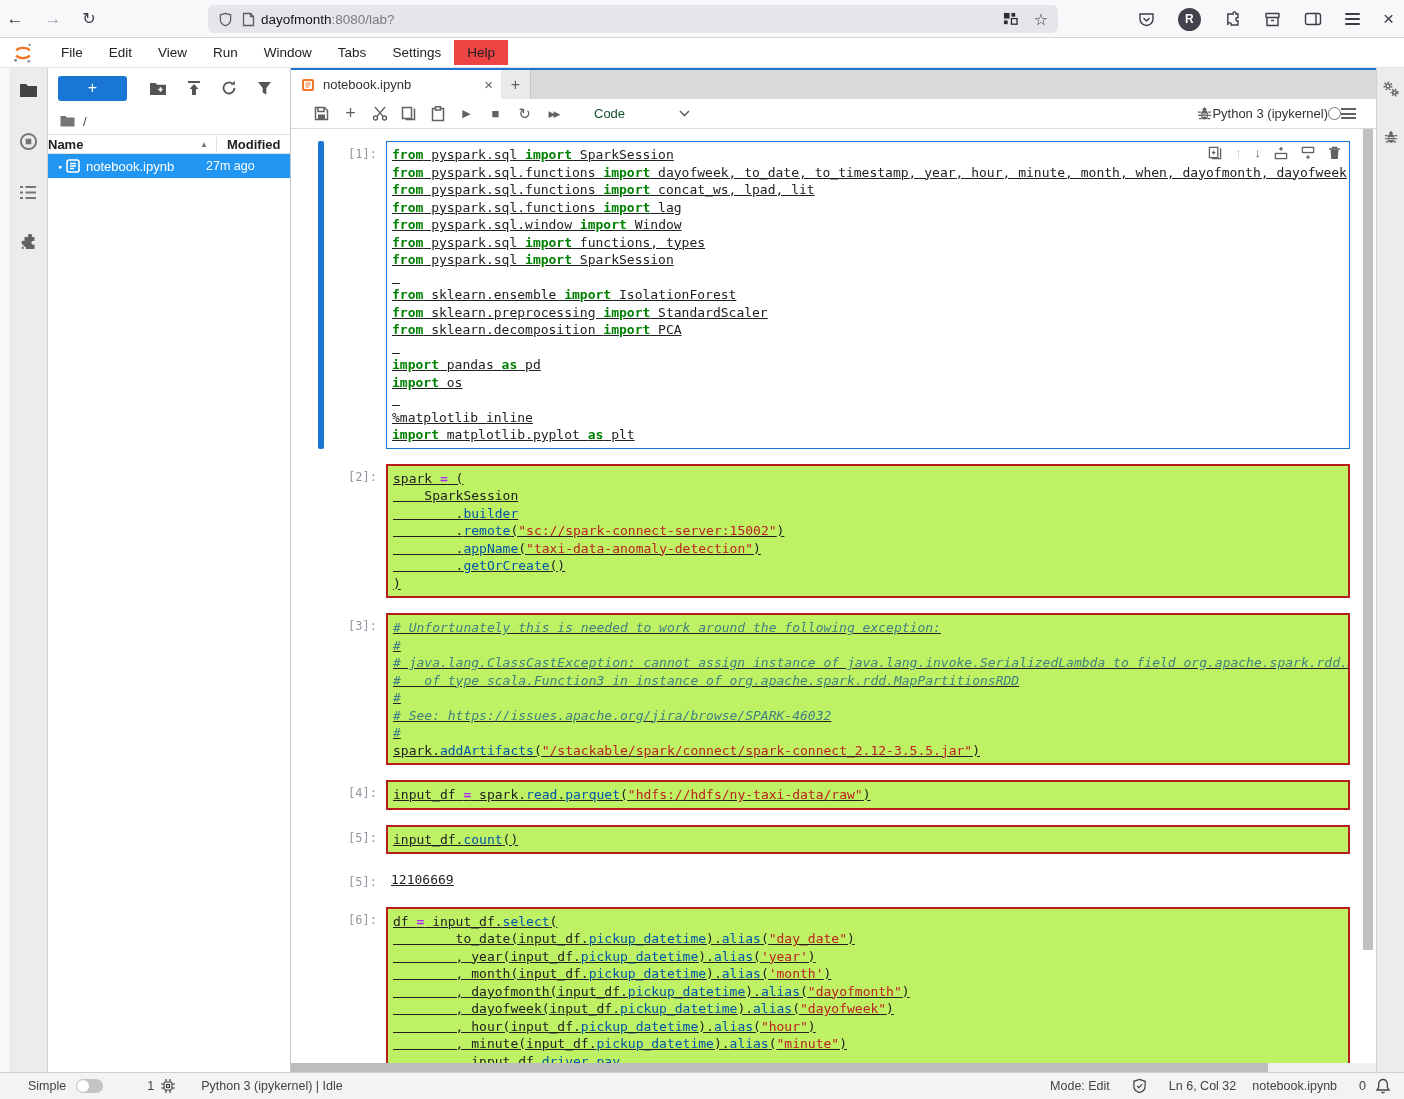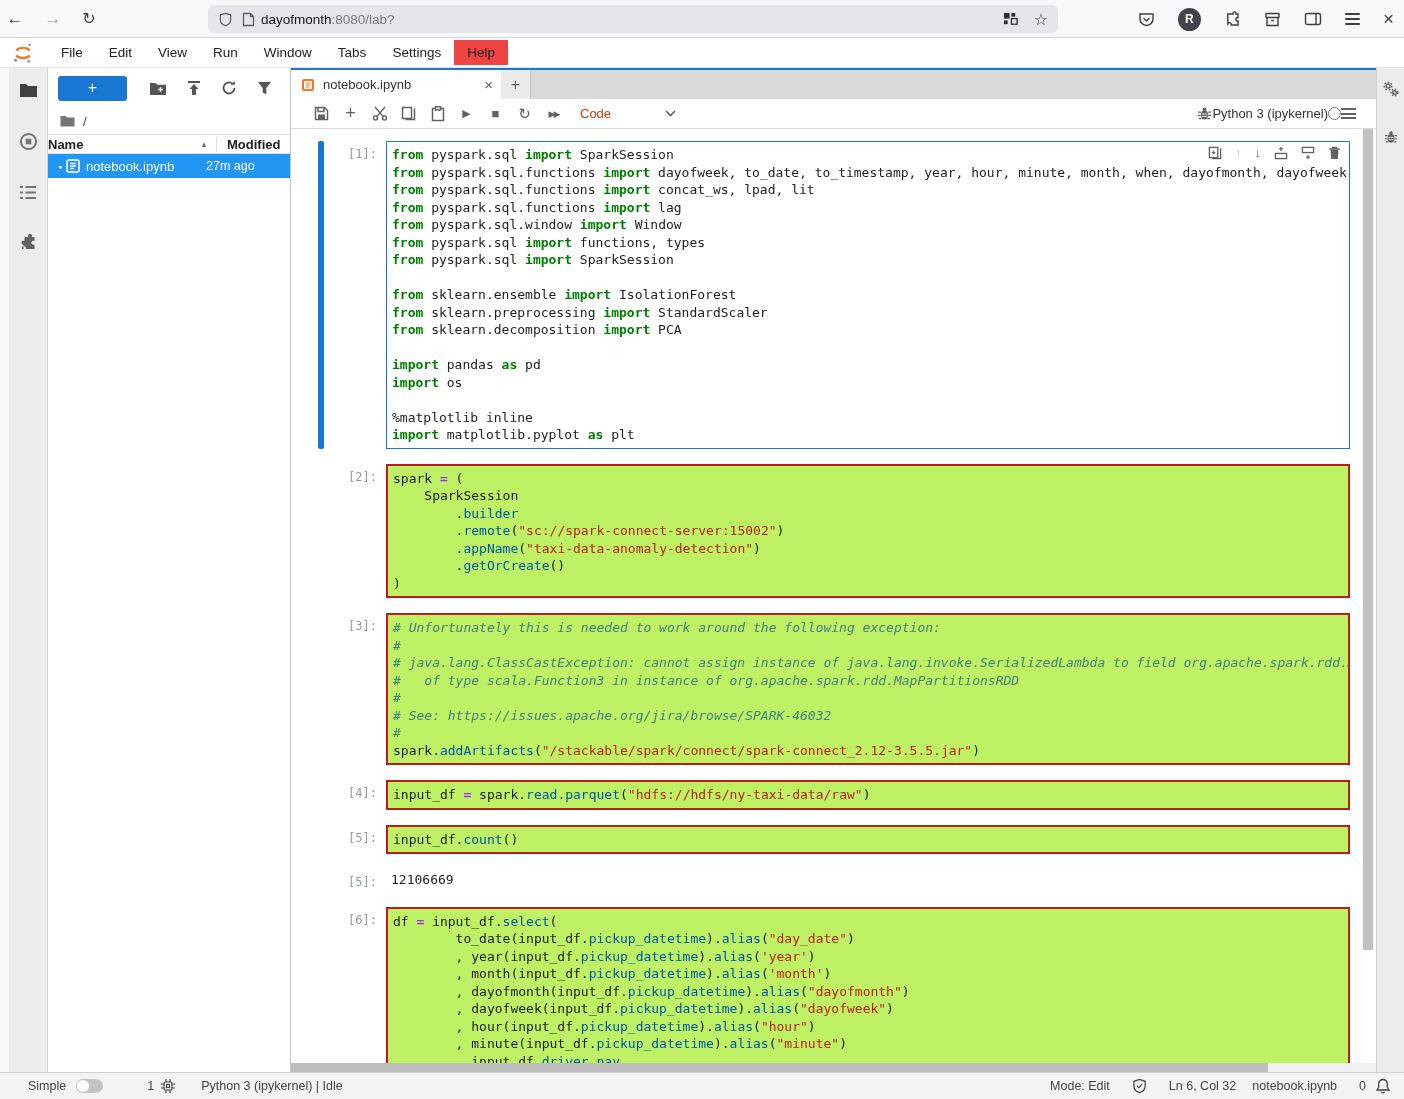--- a/index.html
+++ b/index.html
@@ -56,7 +56,7 @@
   .tb-btn { width:29px; display:flex; justify-content:center; align-items:center; color:#616161; font-size:13px; }
   .tb-run { font-size:11px; }
   .tb-runall { font-size:9px; letter-spacing:-2px; }
-  .celltype { margin-left:12px; width:96px; display:flex; align-items:center; justify-content:space-between; font-size:13px; color:#c2410c; }
+  .celltype { margin-left:26px; width:96px; display:flex; align-items:center; justify-content:space-between; font-size:13px; color:#14532d; }
   .tb-right { margin-left:auto; display:flex; align-items:center; font-size:13px; color:#333; padding-right:4px; }
   .kernel-circle { width:13px; height:13px; border:1.6px solid #757575; border-radius:50%; }
   .hamb2 { width:15px; } .hamb2 div { height:2px; background:#616161; margin:2.6px 0; }

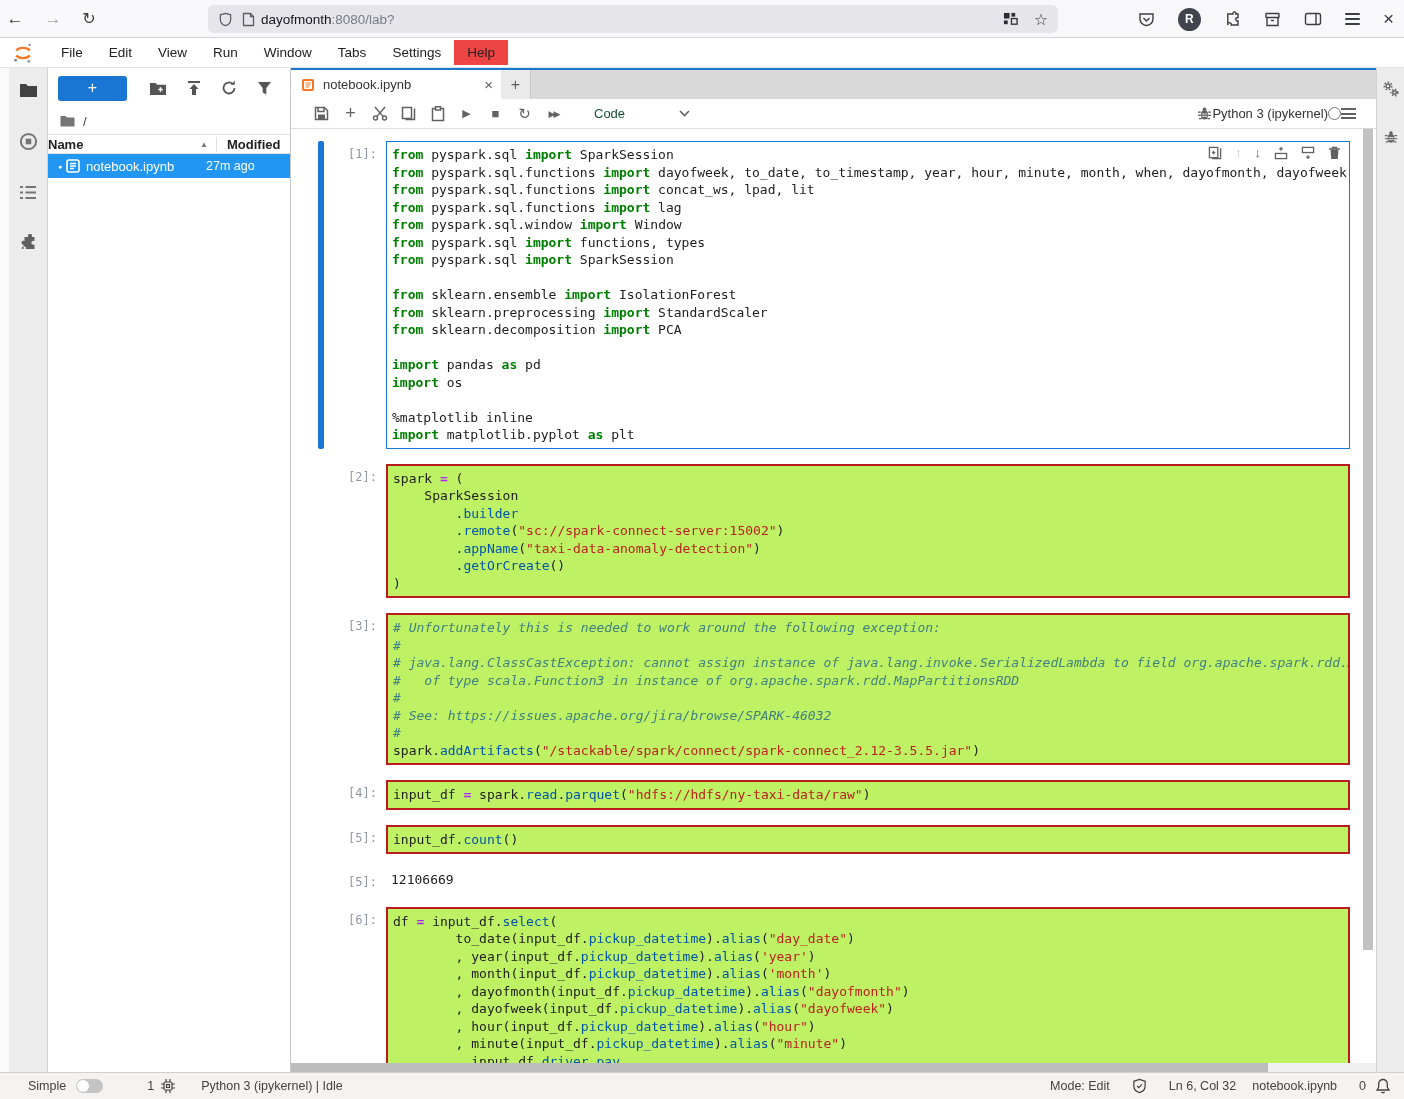--- a/index.html
+++ b/index.html
@@ -71,7 +71,7 @@
   .cell-box { flex:1; min-width:0; border:2px solid #b91c1c; background:#bef264; padding:4px 5px; overflow:hidden; position:relative; }
   .cellrow.active .cell-box { background:#fff; border:1px solid #1976d2; }
   .cellrow.output .cell-box { border:none; background:transparent; padding:2px 5px; }
-  .code { font:13px/17.5px "DejaVu Sans Mono",monospace; color:#212121; white-space:pre; }
+  .code { font:13px/17.5px "DejaVu Sans Mono",monospace; color:#212121; white-space:pre;text-decoration:underline; }
   .tok-k { color:#008000; font-weight:bold; }
   .tok-p { color:#0055aa; }
   .tok-s { color:#ba2121; }

